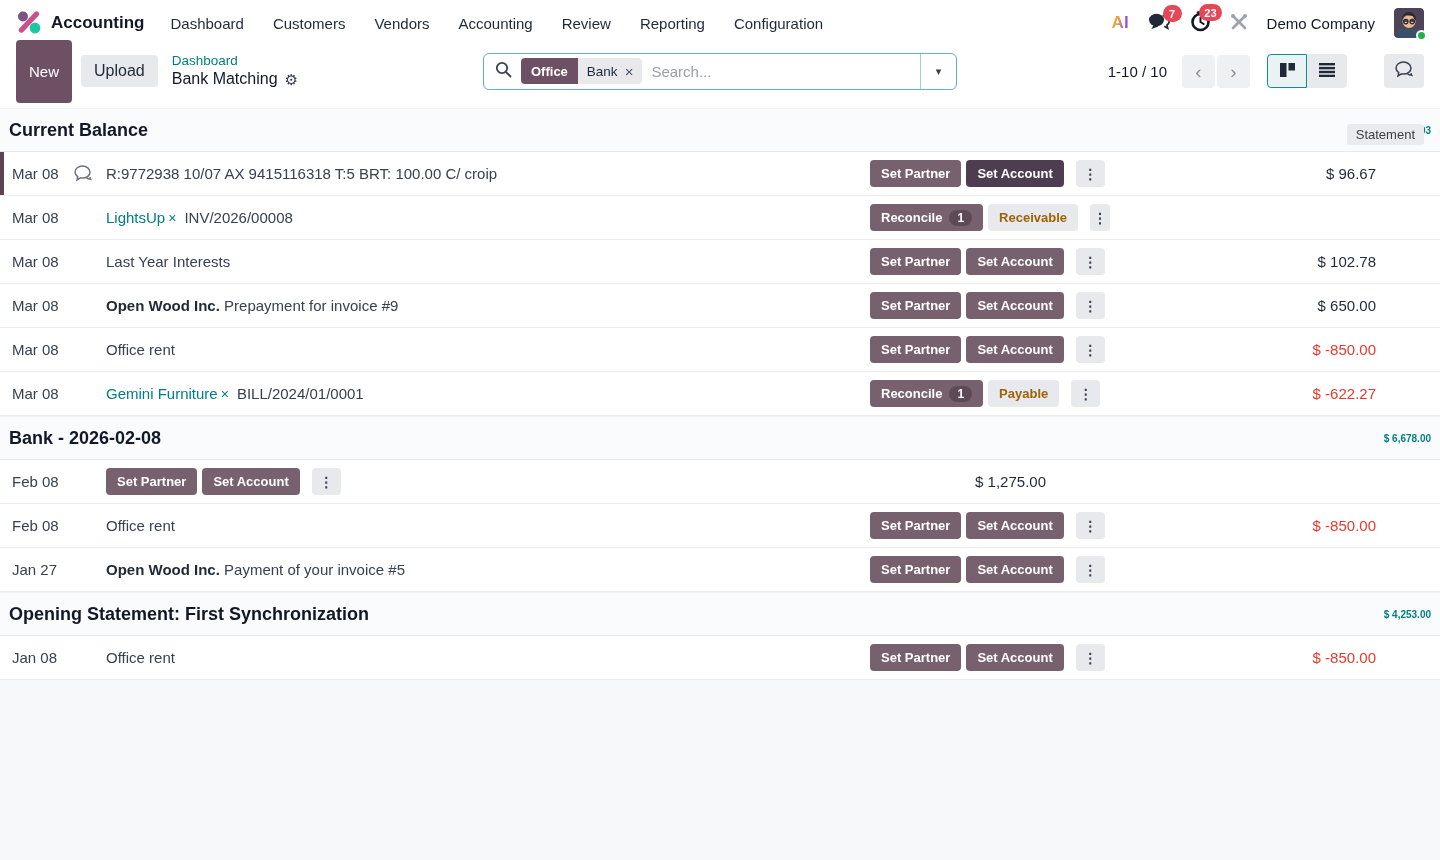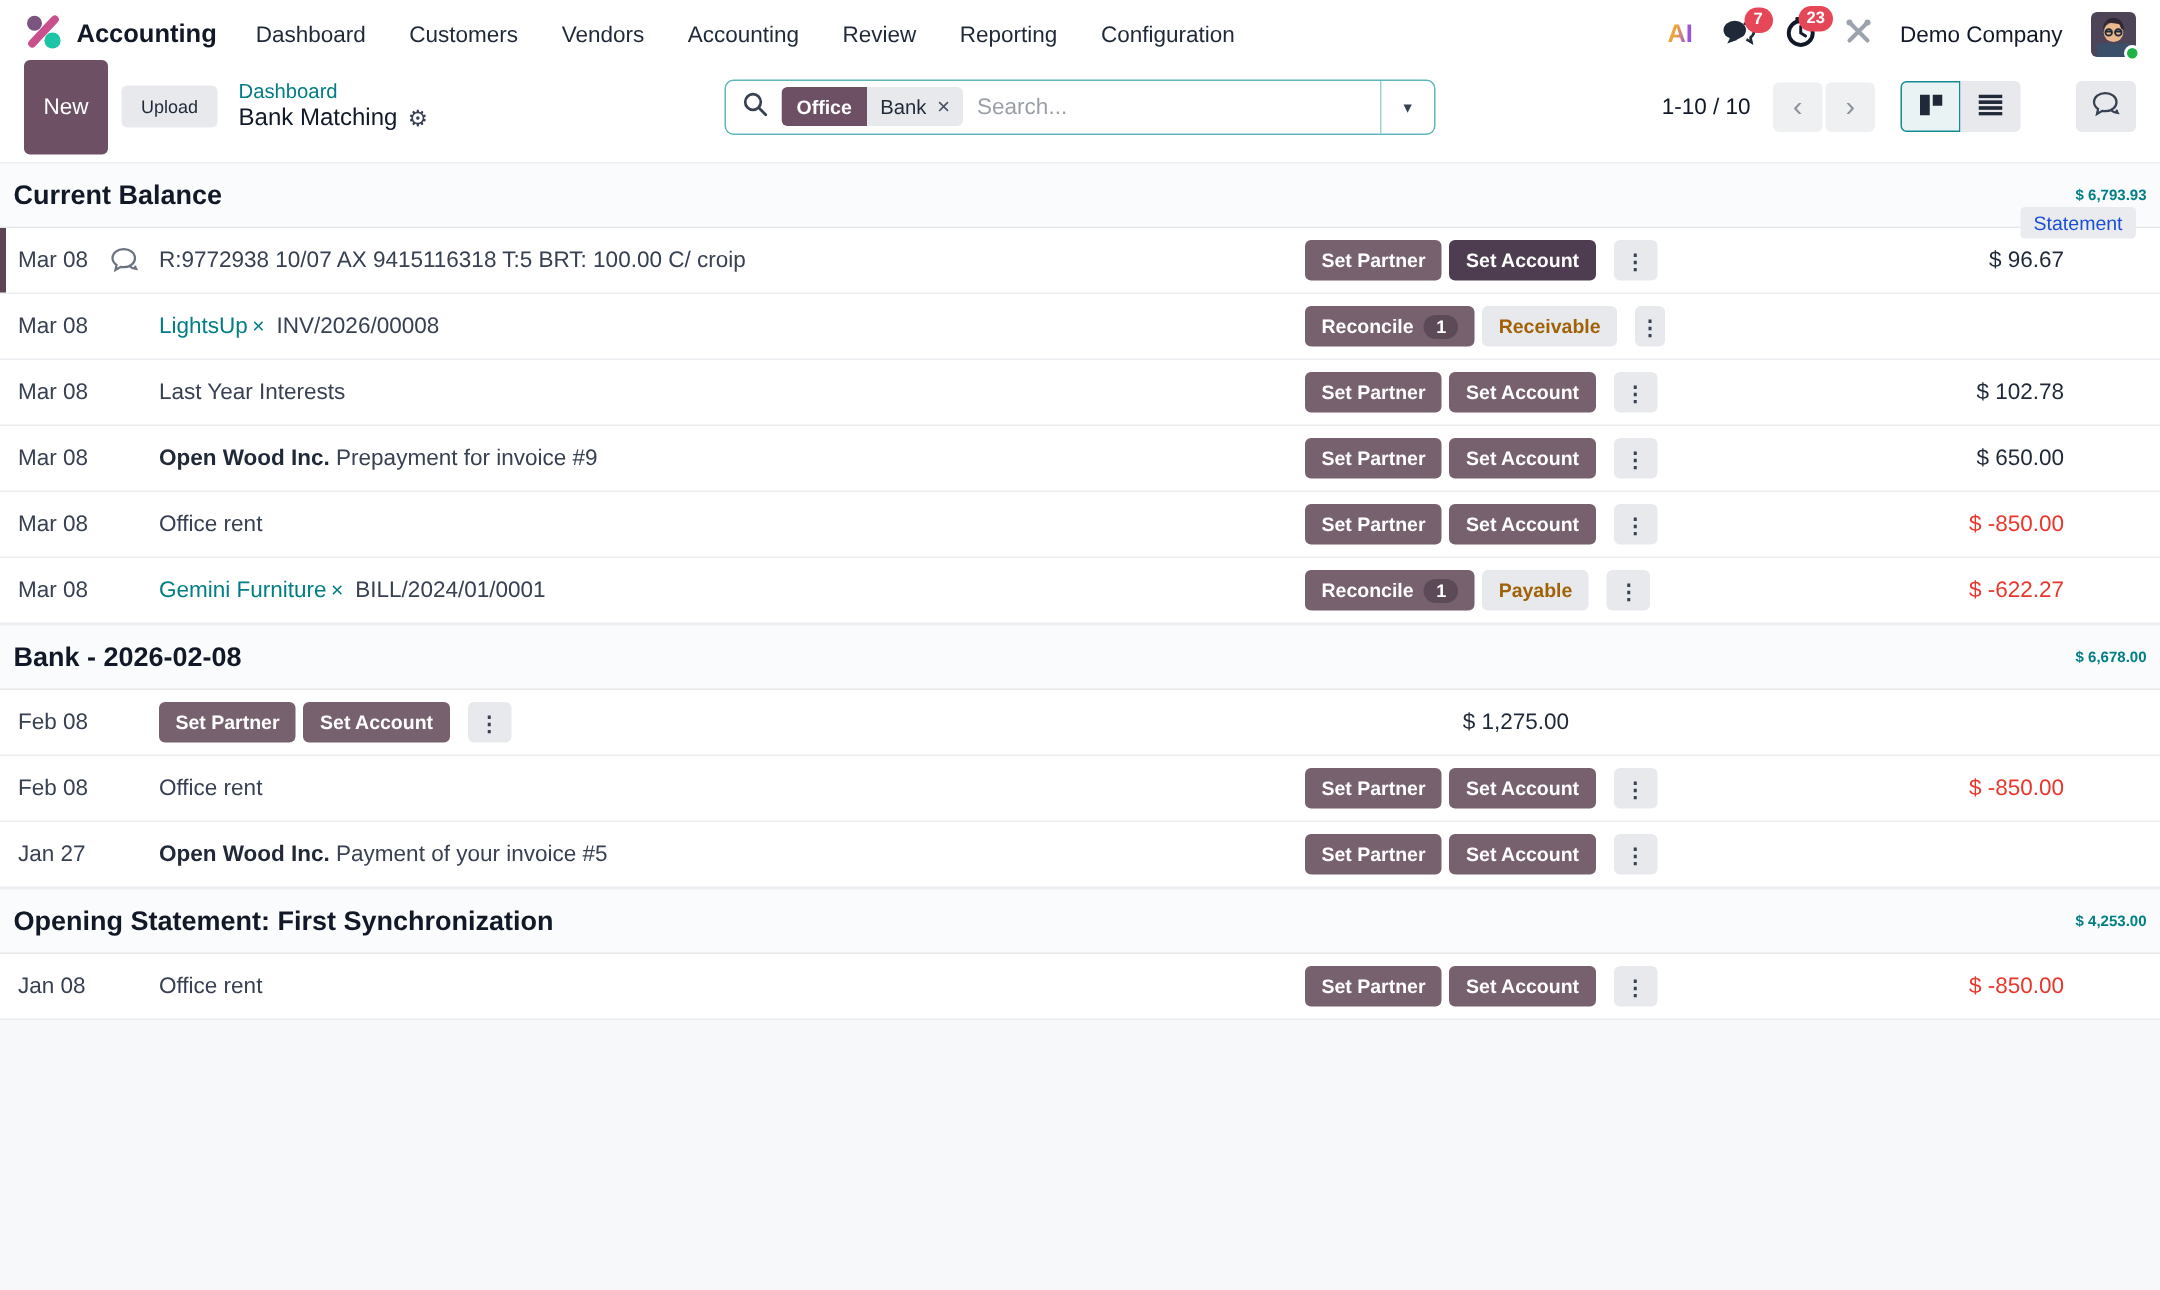--- a/index.html
+++ b/index.html
@@ -38,7 +38,7 @@
   
   .control-bar { height:50px; background:#fff; display:flex; align-items:center; padding:0 16px; position:relative; }
   .btn-new { background:#6e5065; color:#fff; font-size:15px; font-weight:500; padding:23px 13px; border-radius:4px; }
-  .btn-upload { background:#e7e9ed; color:#1f2937; font-size:12px; font-weight:500; padding:7px 13px; border-radius:4px; margin-left:9px; }
+  .btn-upload { background:#e7e9ed; color:#1f2937; font-size:16px; font-weight:500; padding:7px 13px; border-radius:4px; margin-left:9px; }
   .breadcrumb { margin-left:14px; line-height:1.25; }
   .bc-parent { font-size:13.5px; color:#017e84; cursor:pointer; display:block; }
   .bc-current { font-size:16px; color:#111827; display:flex; align-items:center; gap:7px; }

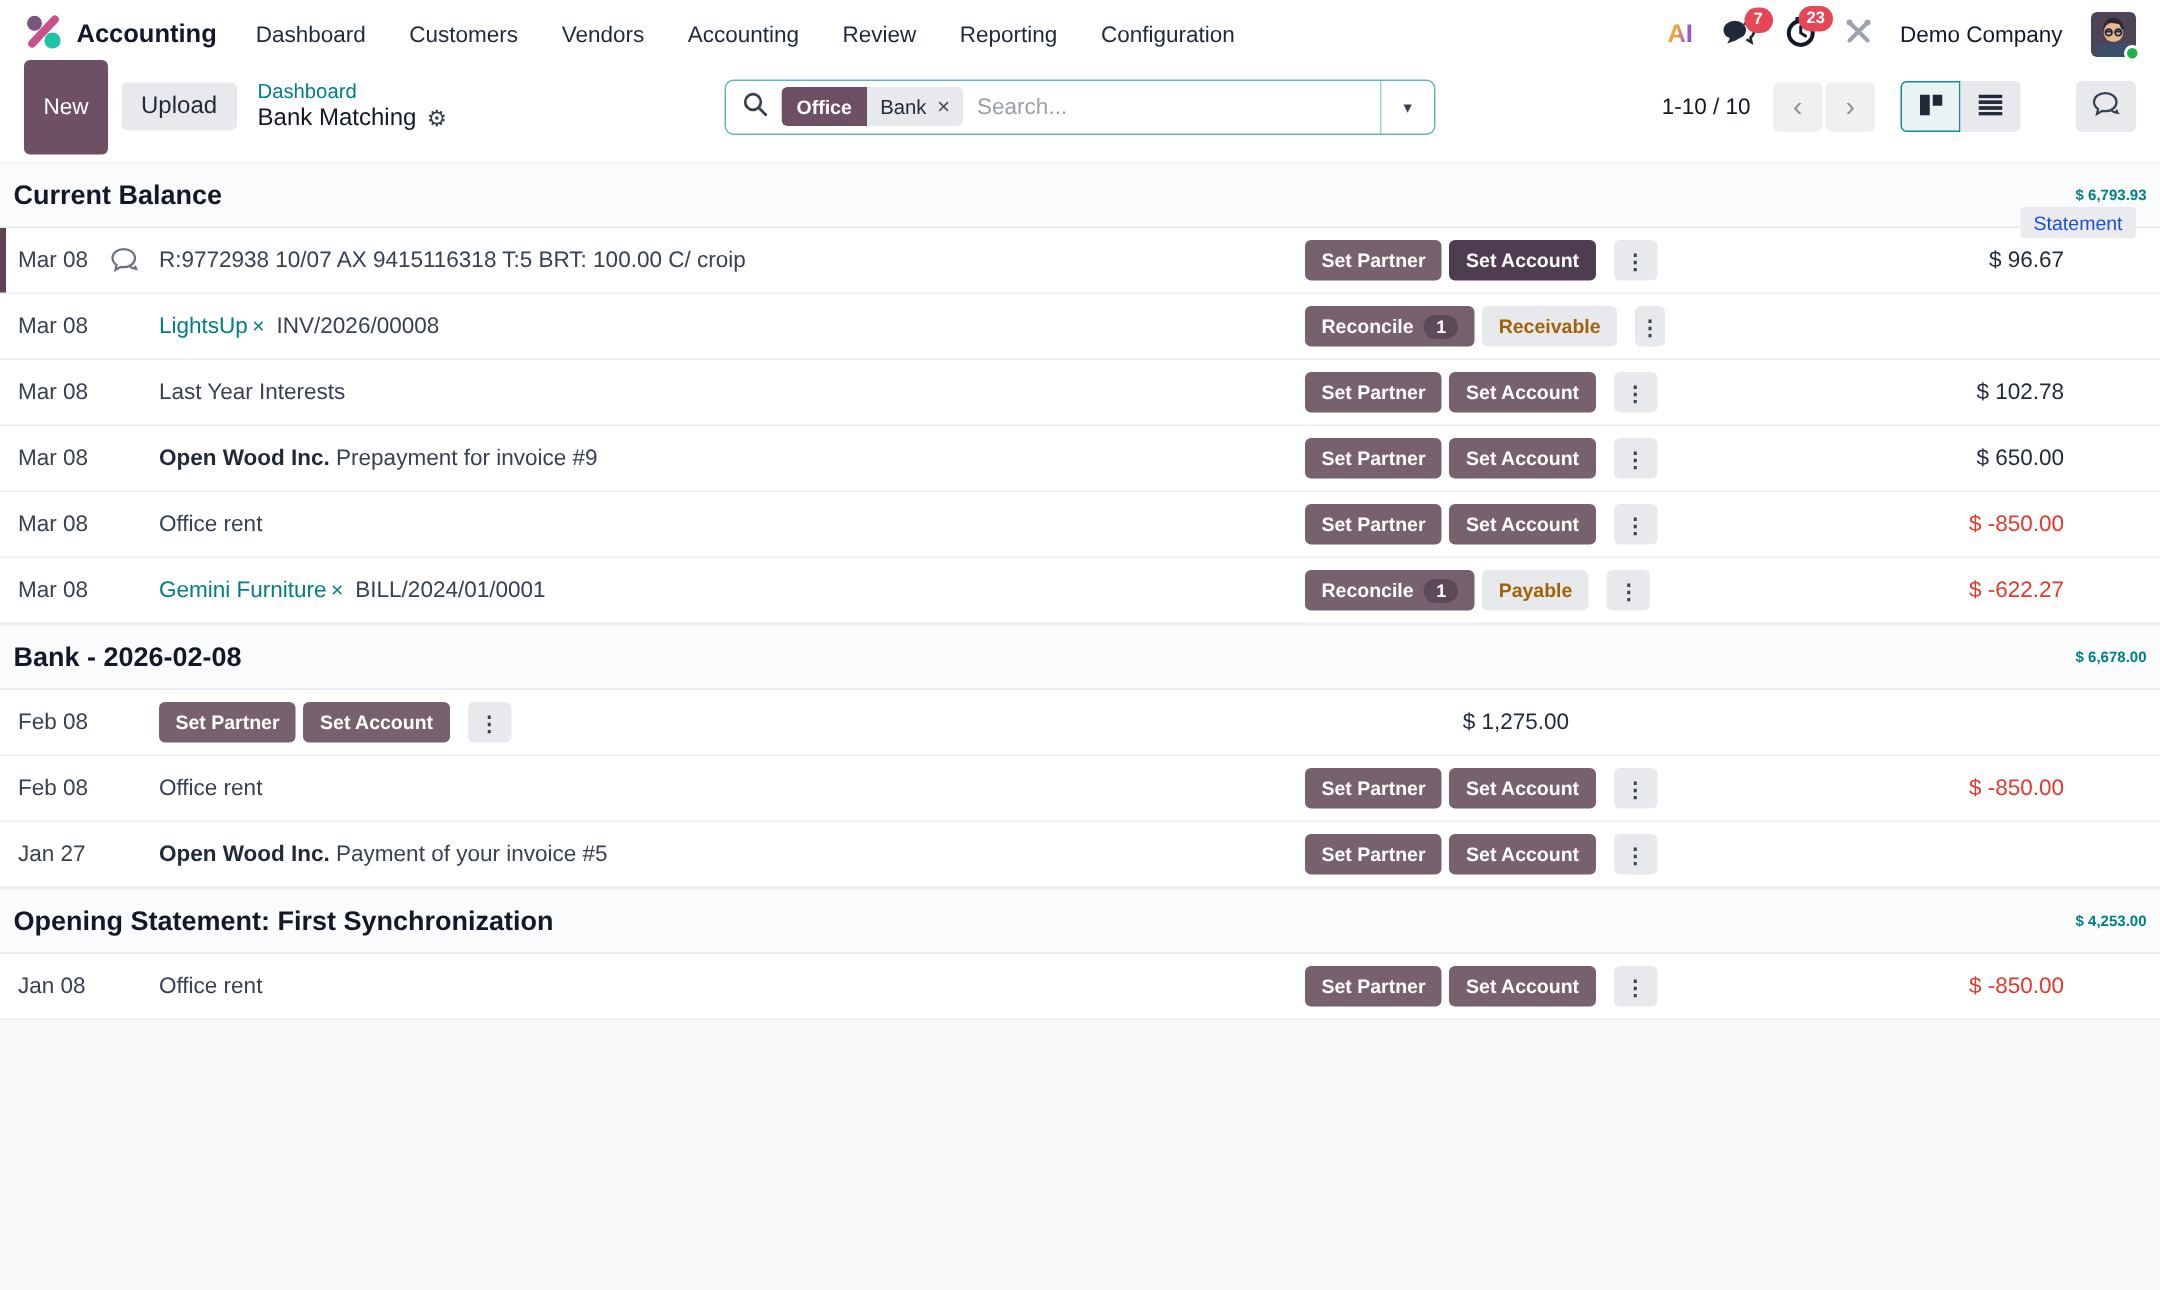--- a/index.html
+++ b/index.html
@@ -80,8 +80,8 @@
   .g-title { font-size:18px; font-weight:700; color:#111827; }
   .g-amount { font-size:10px; font-weight:600; color:#017e84; }
   .stmt-badge {
-    position:absolute; right:16px; top:30px; z-index:3;
-    background:#e9ebef; color:#1d4ed8; font-size:13px; padding:3px 9px; border-radius:3px;
+    position:absolute; right:16px; top:16px; z-index:3;
+    background:#e9ebef; color:#404040; font-size:13px; padding:3px 9px; border-radius:3px;
   }
 
   .line {

